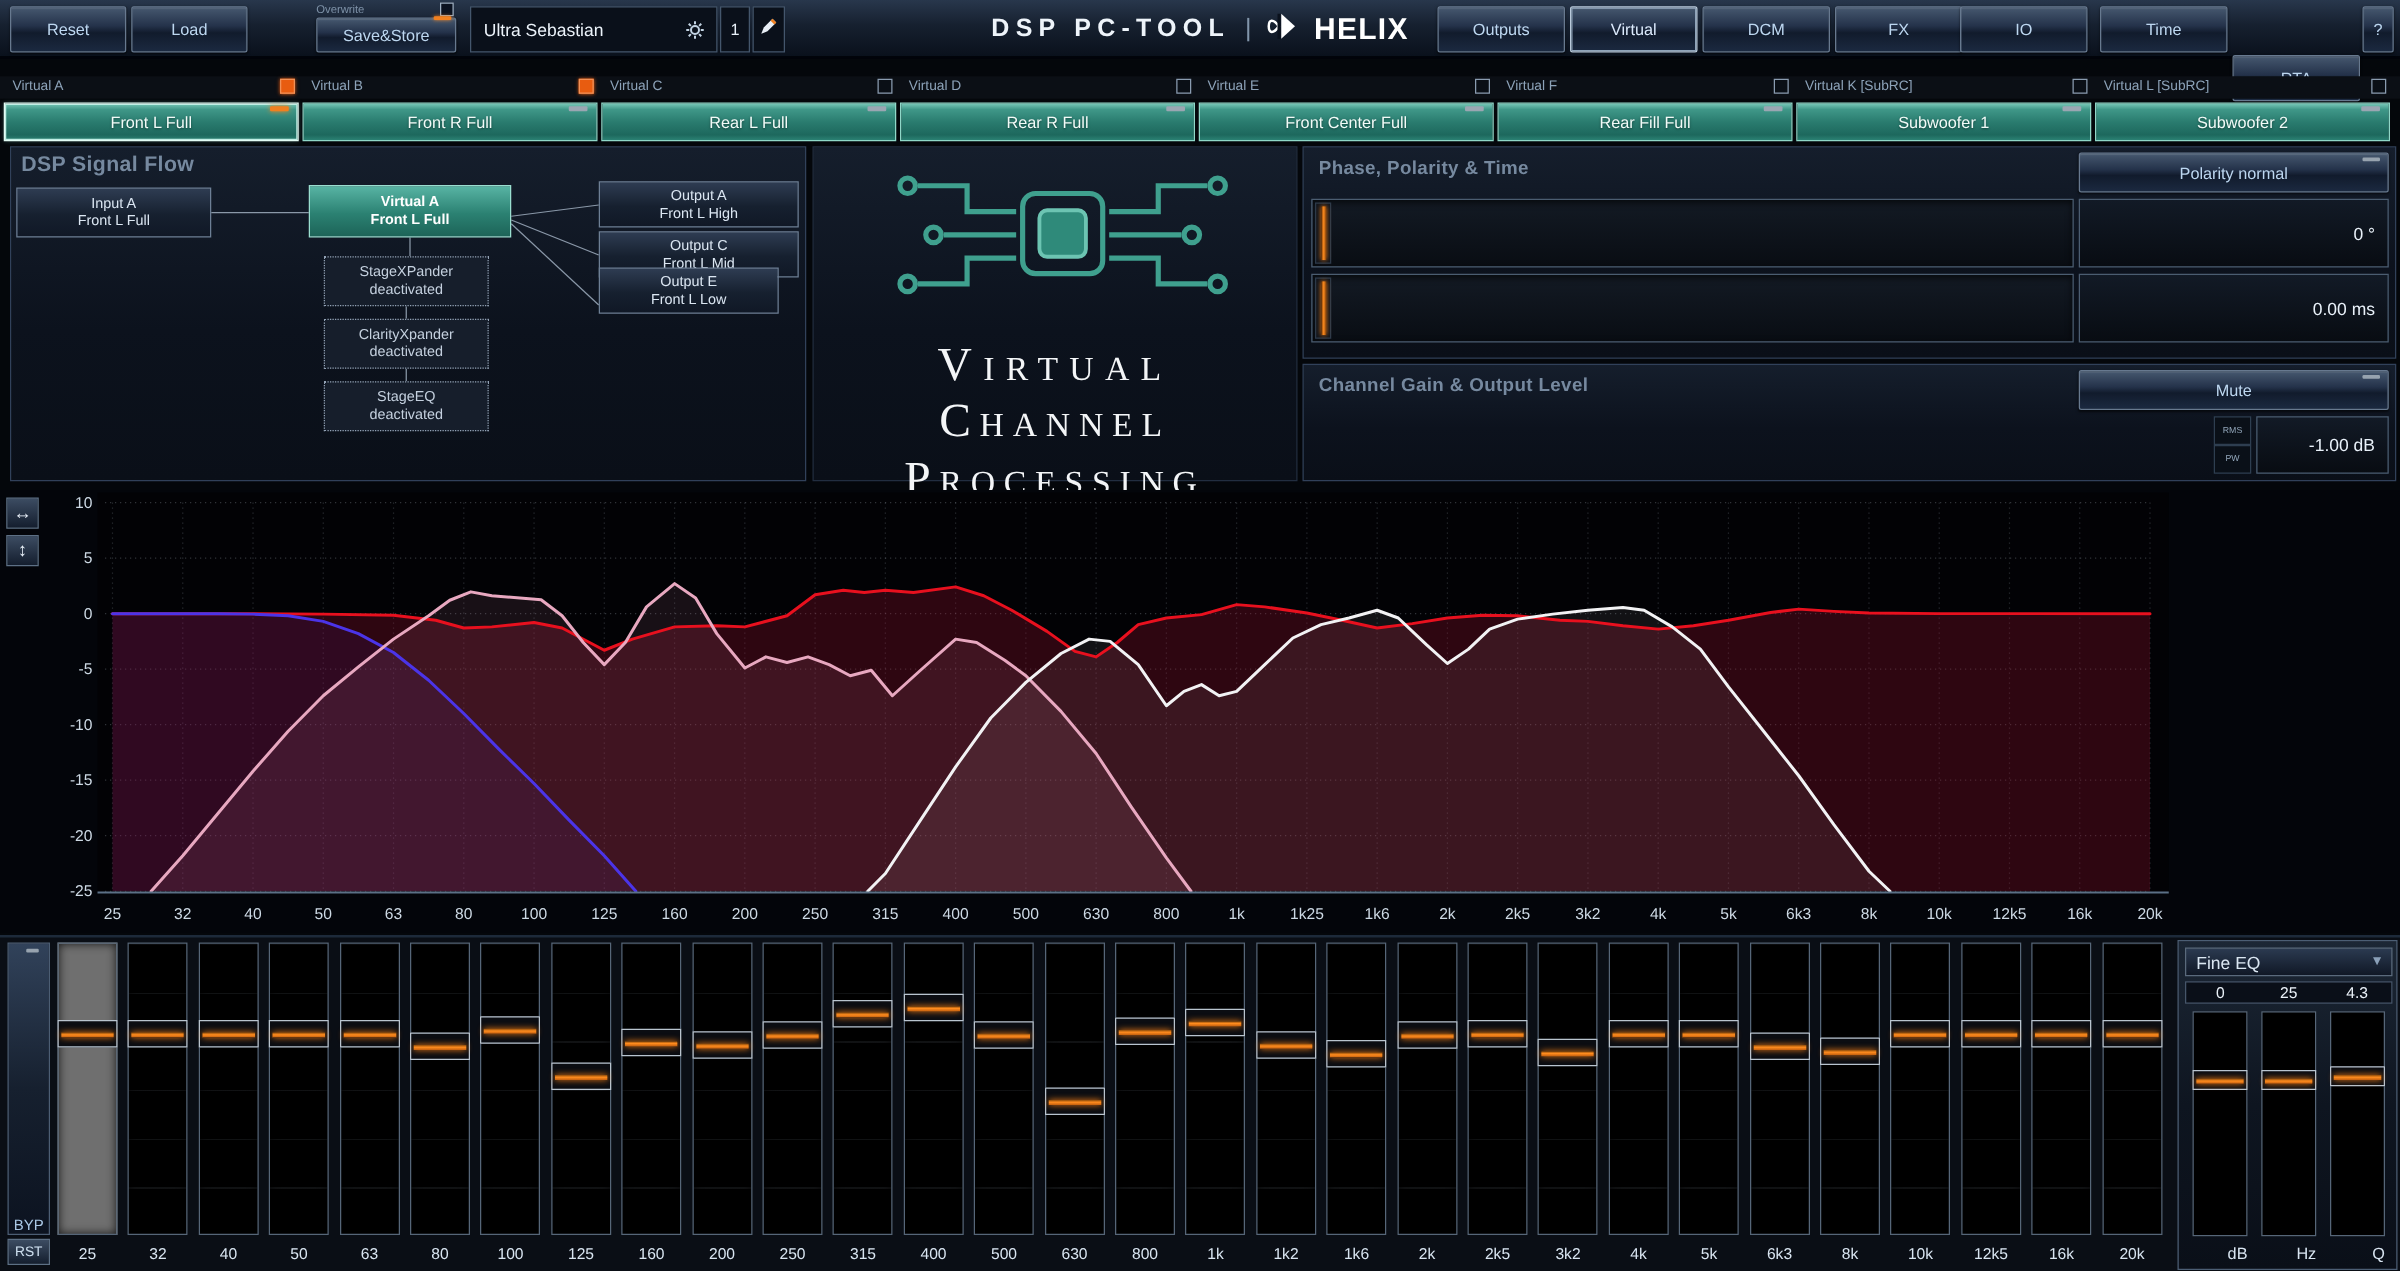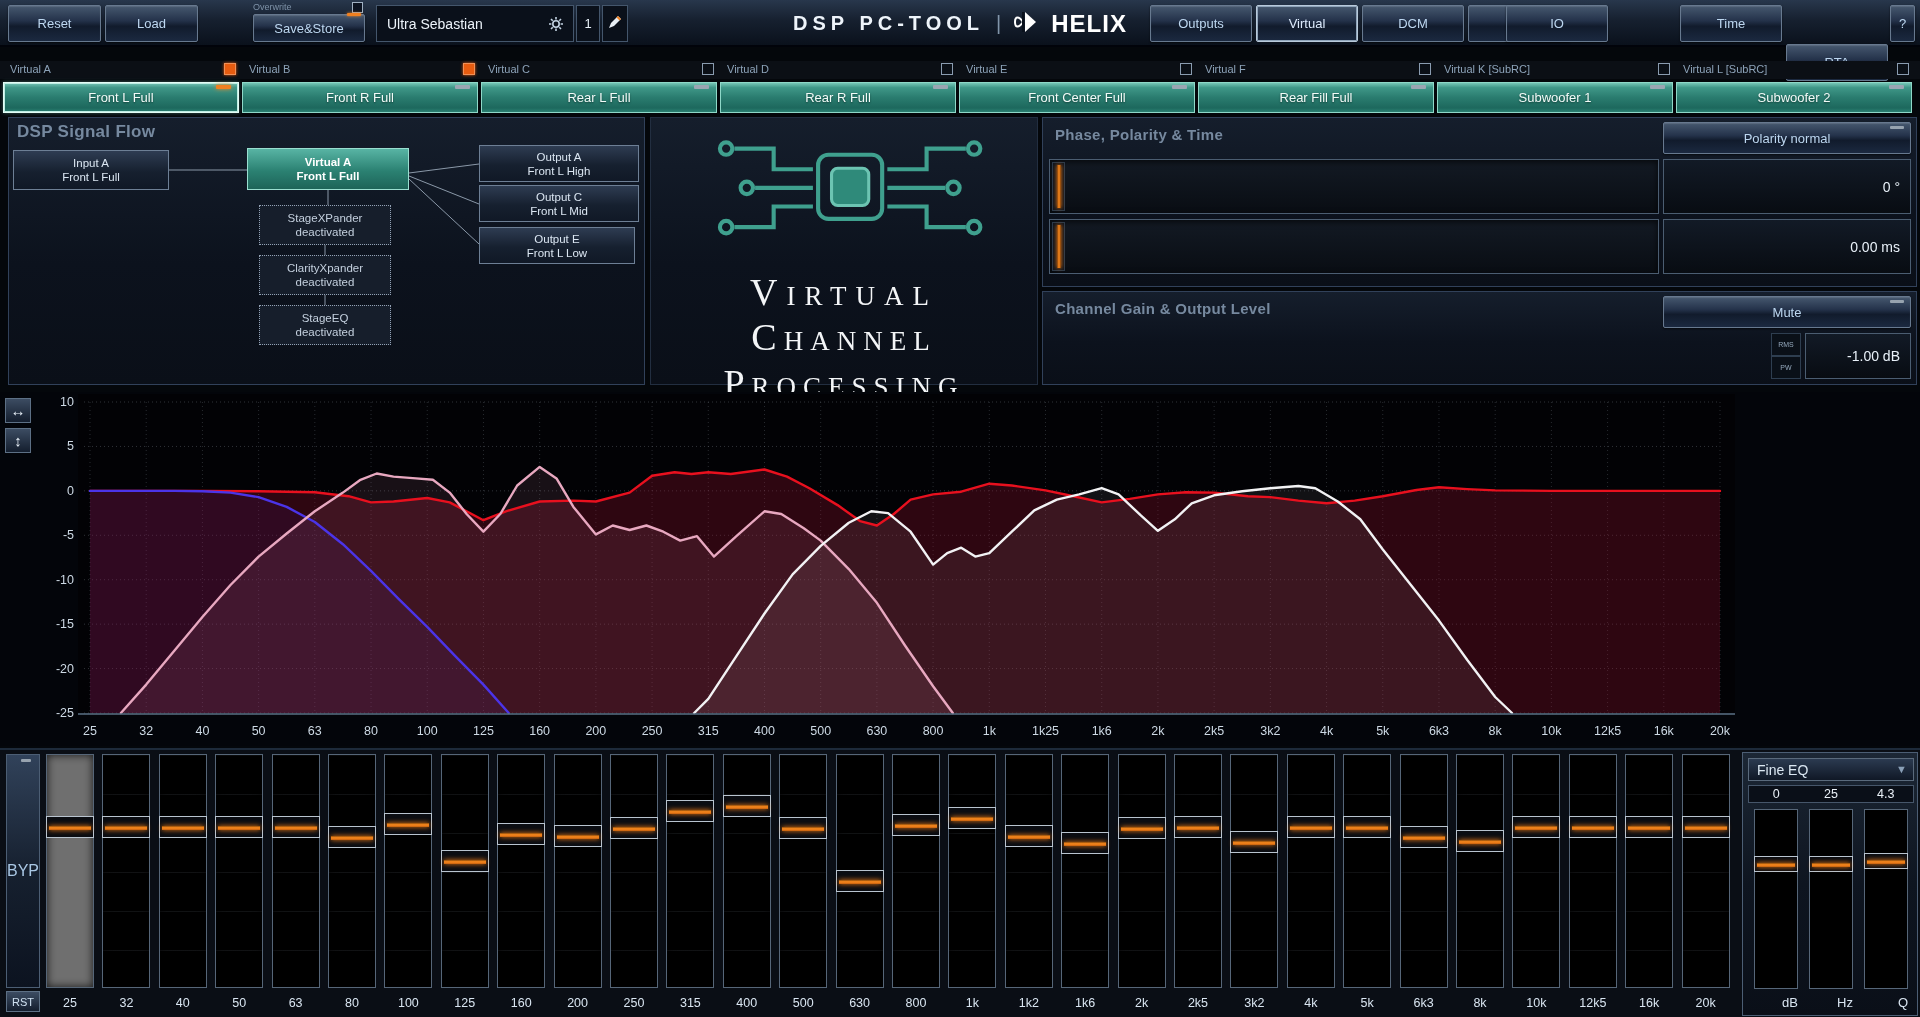--- a/index.html
+++ b/index.html
@@ -174,7 +174,7 @@
         <div class="btn sel" style="left: 1256px; top: 5px; width: 102px; height: 37px;">Virtual</div>
         <div class="btn" style="left: 1362px; top: 5px; width: 102px; height: 37px;">DCM</div>
         <div class="btn" style="left: 1468px; top: 5px; width: 102px; height: 37px;">FX</div>
-        <div class="btn" style="left: 1506px; top: 5px; width: 102px; height: 37px;">IO</div>
+        <div class="btn" style="left: 1568px; top: 5px; width: 102px; height: 37px;">IO</div>
         <div class="btn" style="left: 1680px; top: 5px; width: 102px; height: 37px;">Time</div>
         <div class="btn" style="left: 1786px; top: 5px; width: 102px; height: 37px; margin-top: 39px;">RTA</div>
       </div>

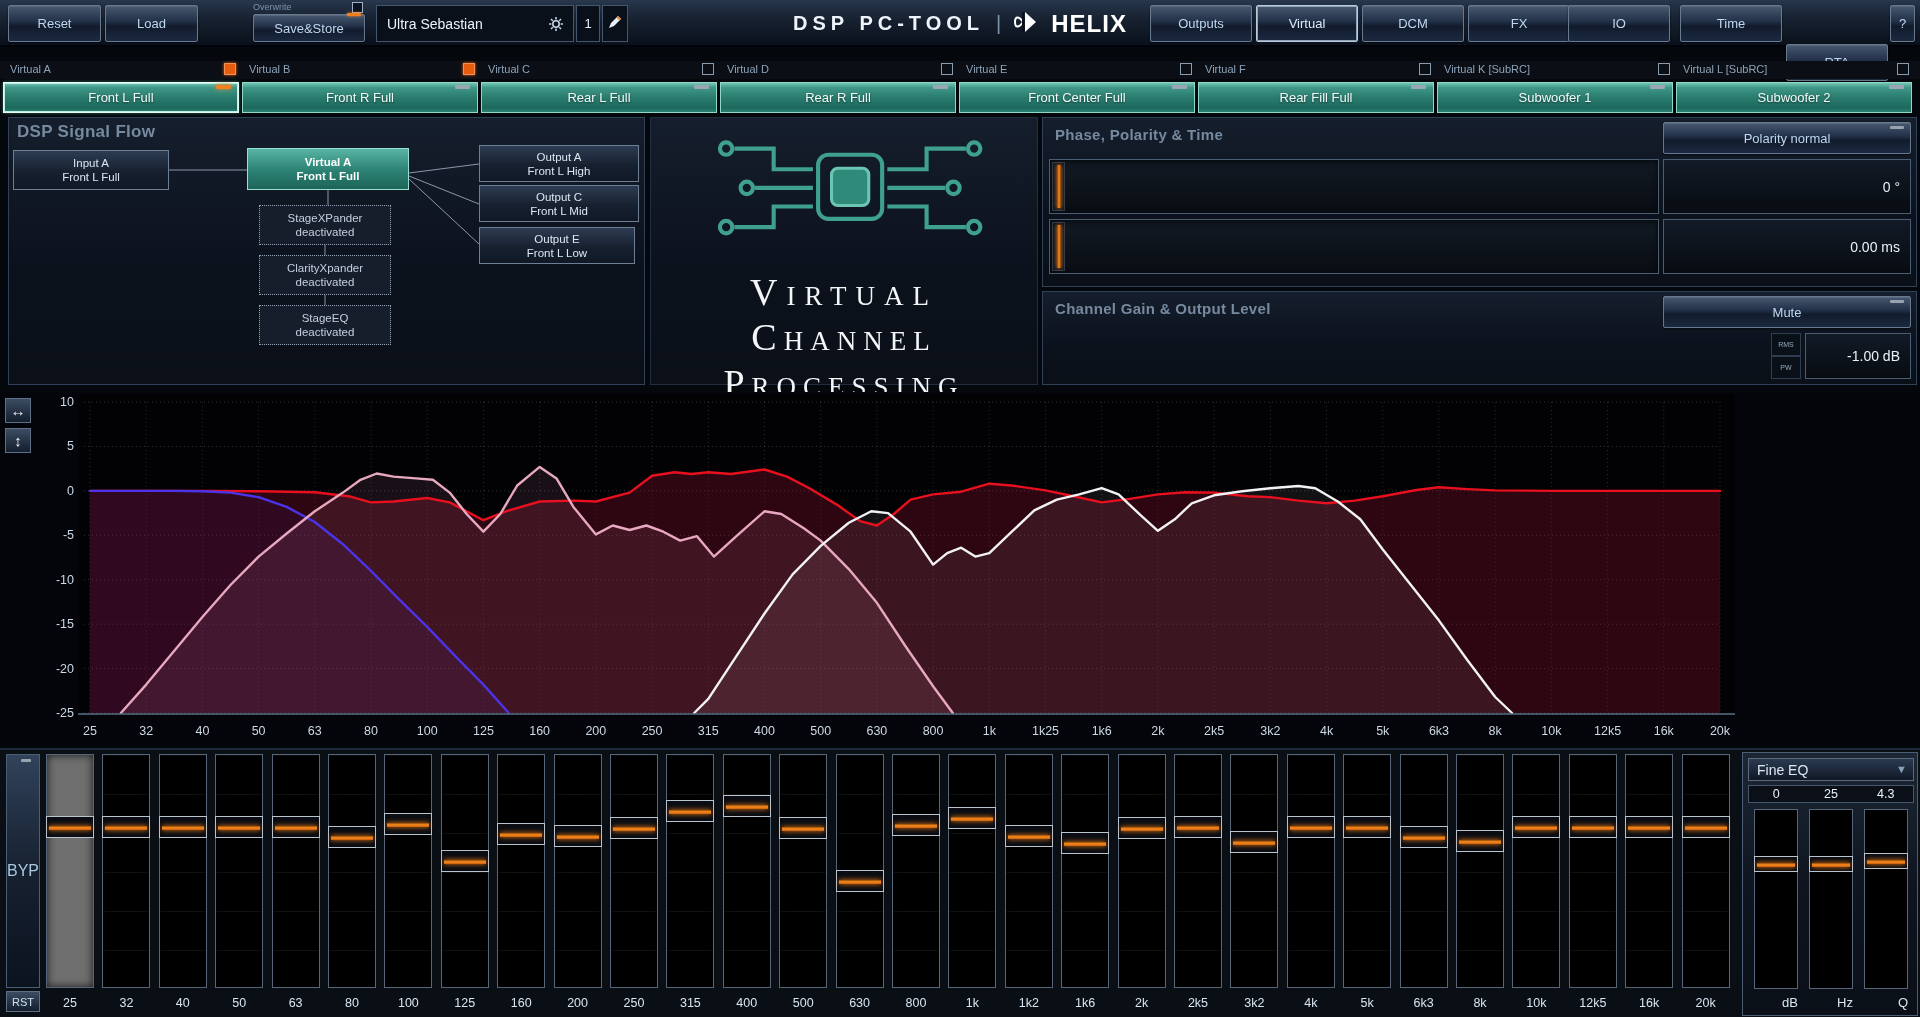--- a/index.html
+++ b/index.html
@@ -291,7 +291,7 @@
       <span>Output C</span>
       <span>Front L Mid</span>
     </div>
-    <div class="node" style="left:470px;top:109px;width:156px;height:37px">
+    <div class="node" style="left:470px;top:96px;width:144px;height:37px">
       <span>Output E</span>
       <span>Front L Low</span>
     </div>

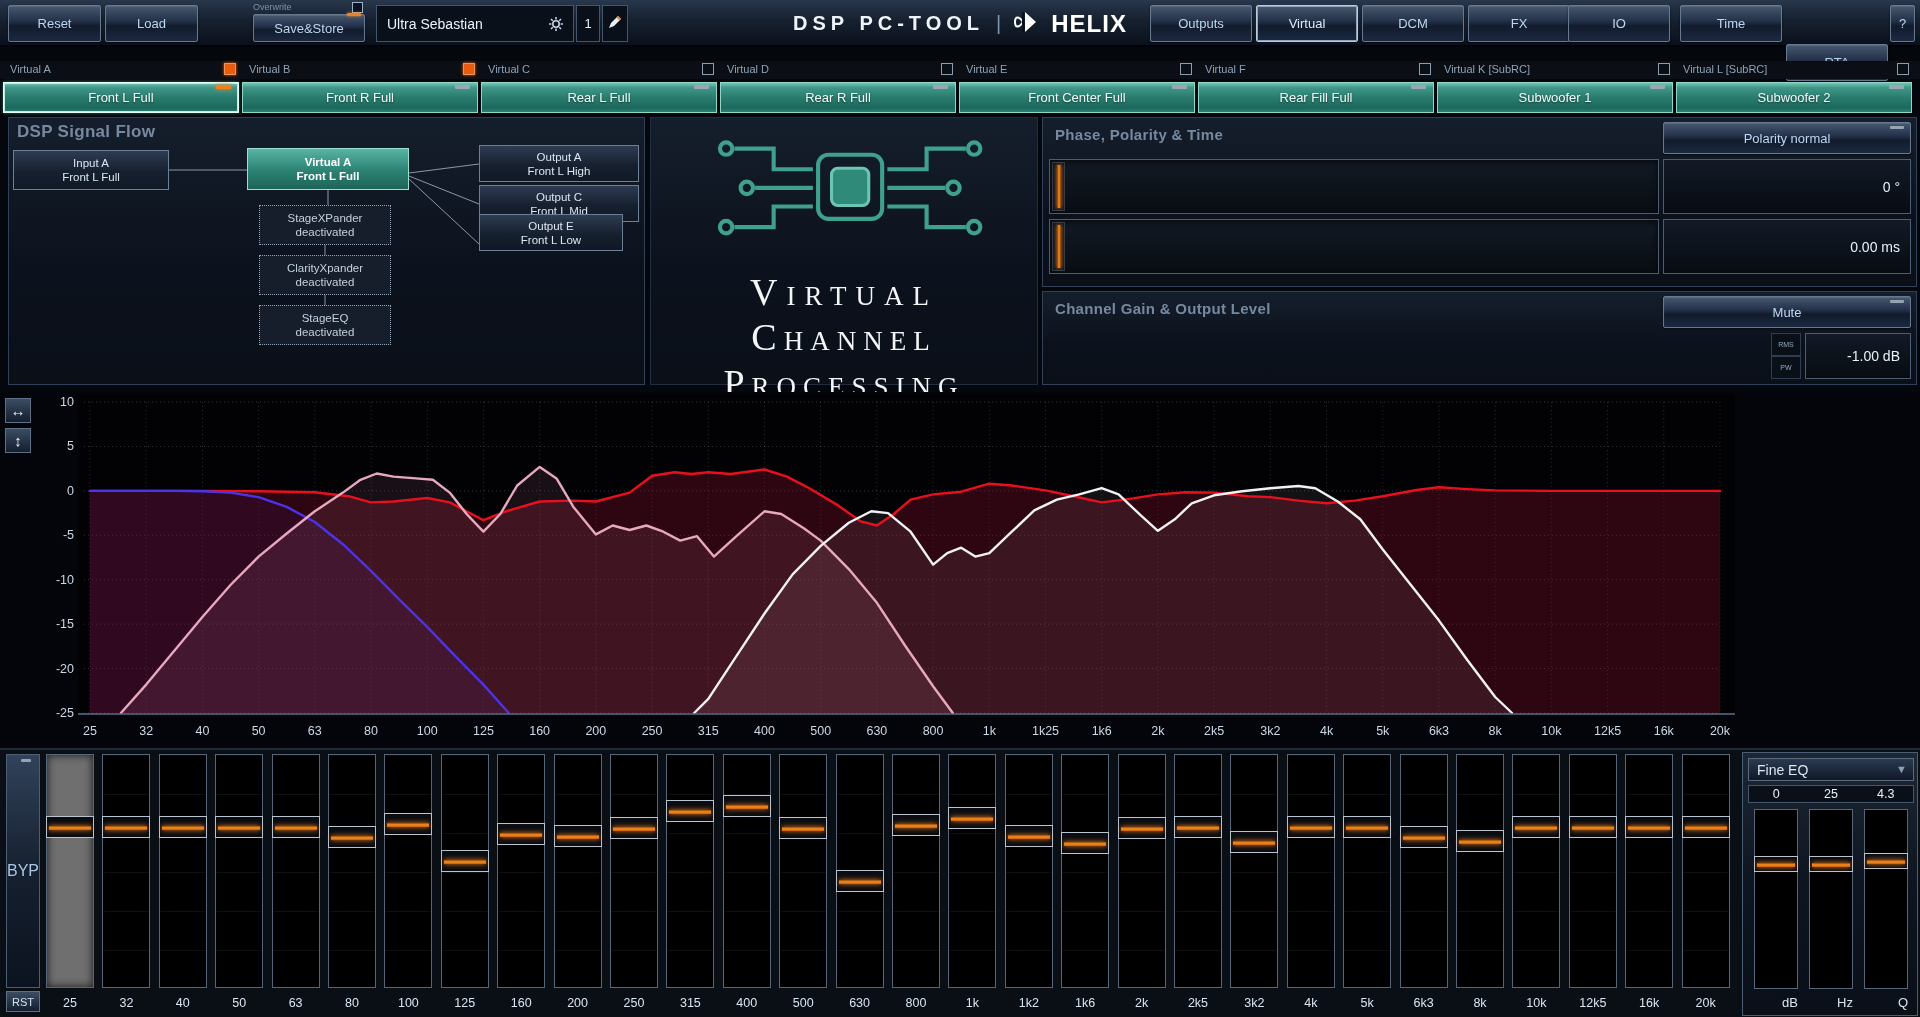--- a/index.html
+++ b/index.html
@@ -91,7 +91,7 @@
   #eq-wrap { position:absolute; left:0; top:748px; width:1920px; height:269px; background:#0a0e15; border-top:2px solid #1d2a3a; }
   #byp-btn { position:absolute; left:6px; top:4px; width:34px; height:234px;
     background:linear-gradient(180deg,#31425a 0%,#16202f 50%,#0c1320 100%); border:1px solid #4c5e74;
-    color:#a9c7e4; font-size:16px; display:flex; align-items:center; justify-content:center; }
+    color:#a9c7e4; font-size:12px; display:flex; align-items:flex-end; justify-content:center; }
   #rst-btn { position:absolute; left:6px; top:241px; width:34px; height:21px;
     background:linear-gradient(180deg,#3c4c62,#141e2e); border:1px solid #5d7085; color:#cfe0f0; font-size:11px;
     display:flex; align-items:center; justify-content:center; }

